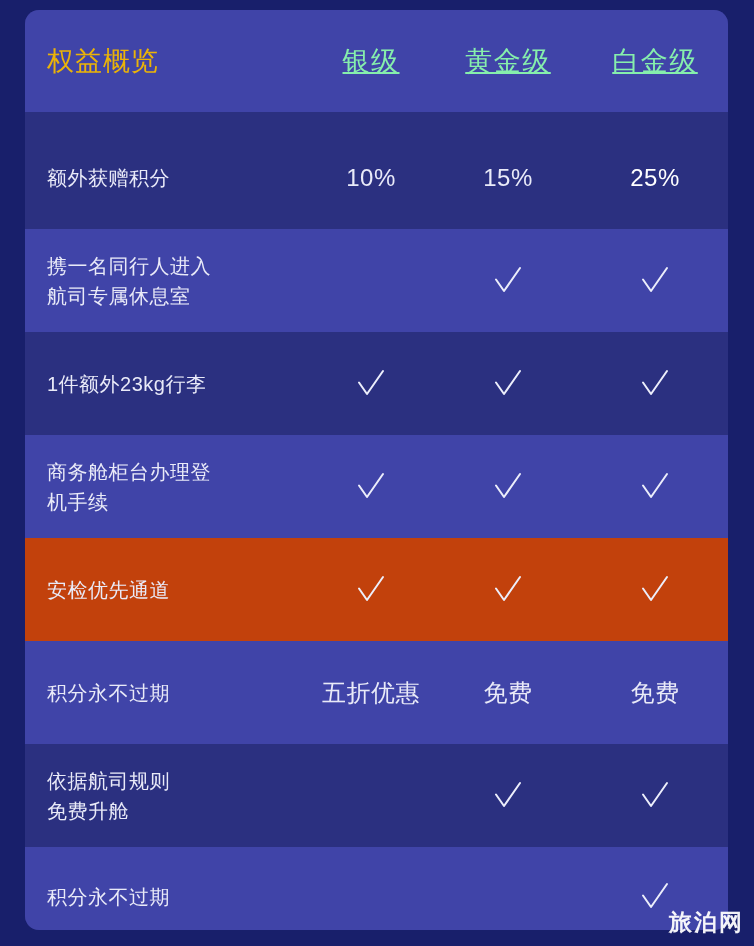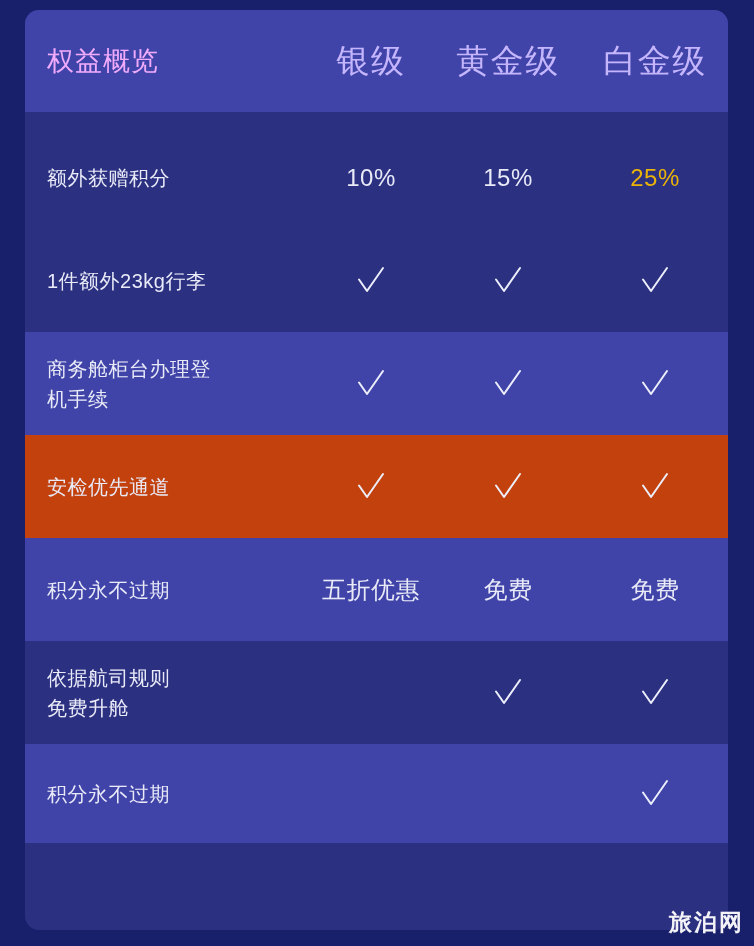--- a/index.html
+++ b/index.html
@@ -59,7 +59,7 @@
   .row.header .cell-label {
     font-size: 27px;
     line-height: 34px;
-    color: #f0abfc;
+    color: #eab308;
     letter-spacing: 1px;
   }
 

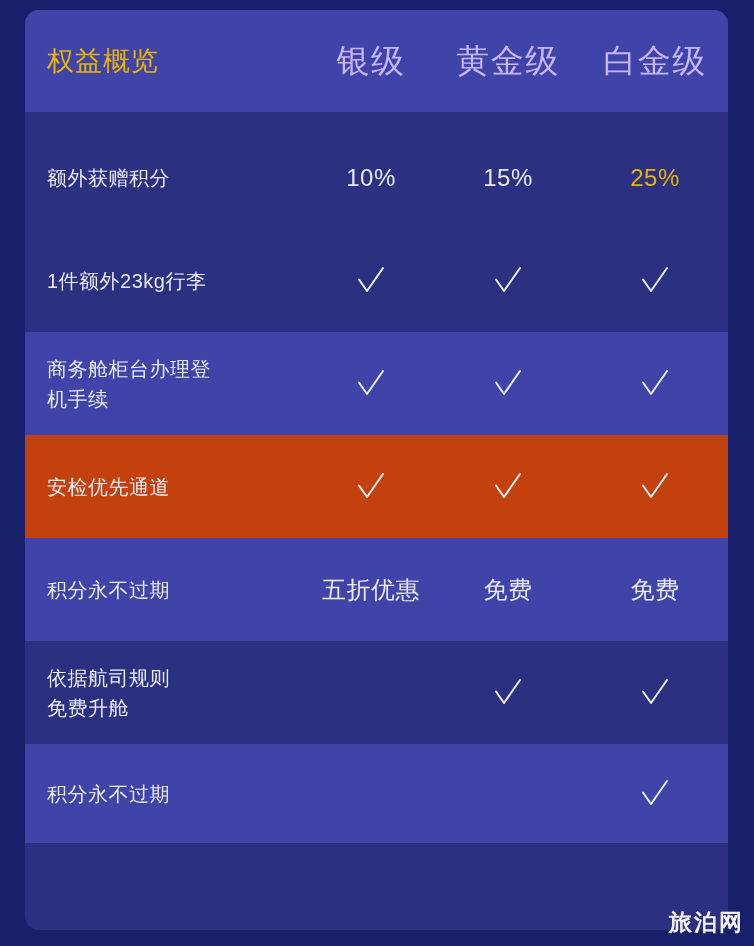--- a/index.html
+++ b/index.html
@@ -74,10 +74,11 @@
   }
 
   .row.header .cell-val {
-    font-size: 33px;
+    font-size: 27px;
     line-height: 34px;
-    color: #c4b5fd;
+    color: #86efac;
     letter-spacing: 1.5px;
+    text-decoration: underline;
   }
 
   .col-0 { left: 276px; }

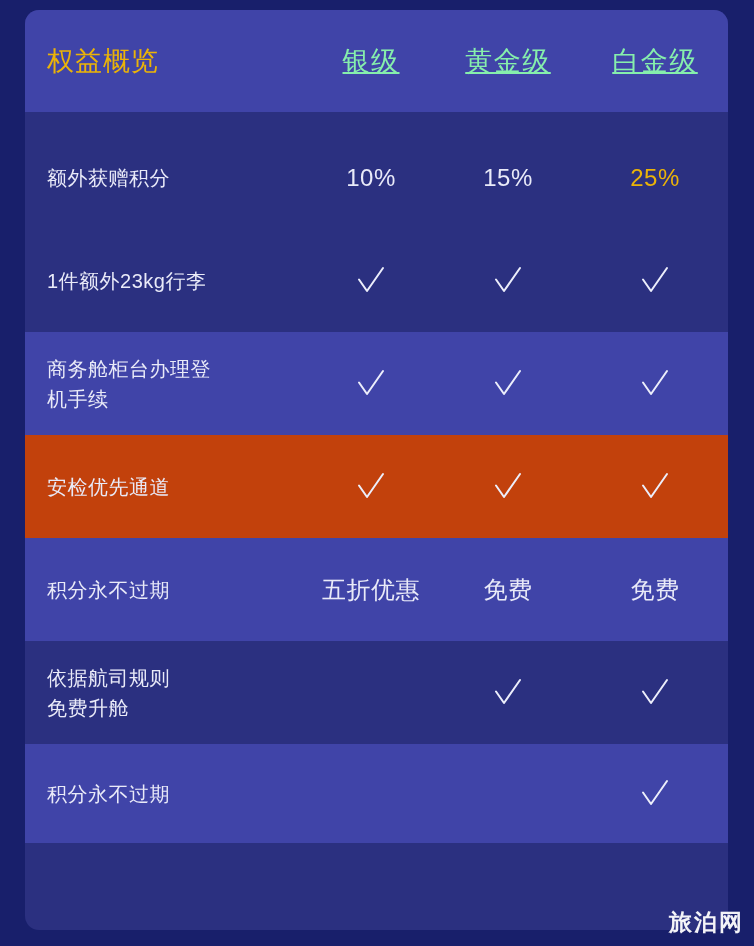--- a/index.html
+++ b/index.html
@@ -127,7 +127,7 @@
         </div>
         <div class="cell-val col-0" style="color: rgb(233, 234, 248);">10%</div>
         <div class="cell-val col-1" style="color: rgb(233, 234, 248);">15%</div>
-        <div class="cell-val col-2" style="color: #eab308;">25%</div>
+        <div class="cell-val col-2" style="color: #ffffff;">25%</div>
       </div>
       <div class="row body shade-dark" style="background: rgb(43, 48, 128);">
         <div class="cell-label" style="color: rgb(233, 234, 248);">

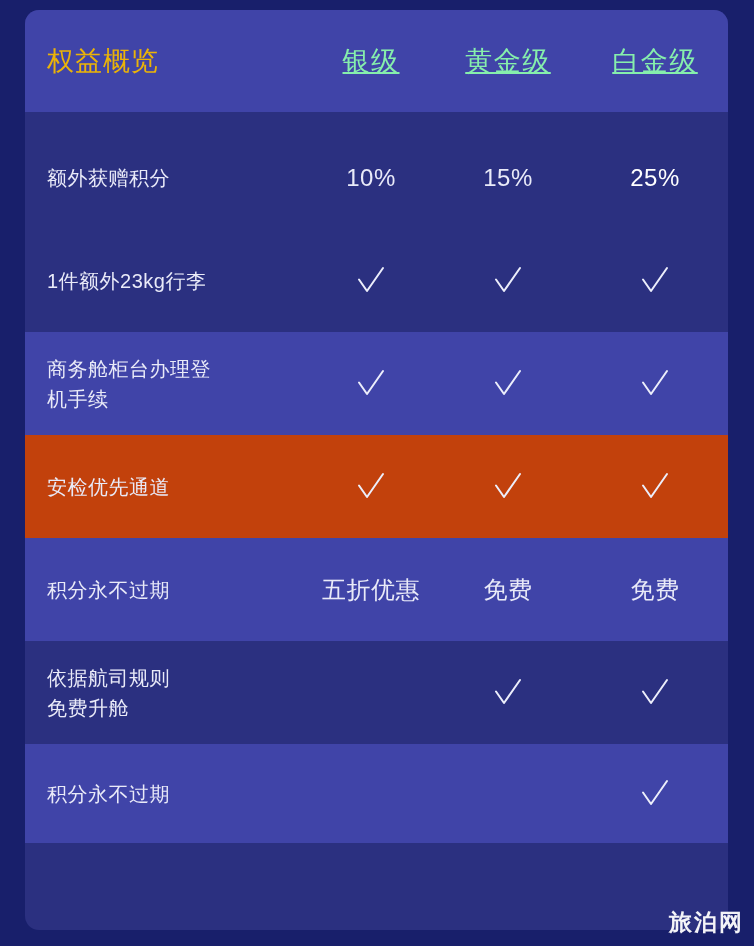--- a/index.html
+++ b/index.html
@@ -129,6 +129,19 @@
         <div class="cell-val col-1" style="color: rgb(233, 234, 248);">15%</div>
         <div class="cell-val col-2" style="color: #ffffff;">25%</div>
       </div>
+      <div class="row body shade-light" style="background: rgb(64, 68, 168);">
+        <div class="cell-label" style="color: rgb(233, 234, 248);">
+          <span class="line-2">携一名同行人进入</span>
+          <span class="line-2">航司专属休息室</span>
+        </div>
+        <div class="cell-val col-0" style="color: rgb(233, 234, 248);"></div>
+        <div class="cell-val col-1" style="color: rgb(233, 234, 248);"><span class="tick"><svg viewBox="0 0 34 34" fill="none" xmlns="http://www.w3.org/2000/svg">
+              <path d="M5 15.5 L13 27 L29 4" stroke="#eceefb" stroke-width="2" stroke-linecap="round" stroke-linejoin="round"></path>
+            </svg></span></div>
+        <div class="cell-val col-2" style="color: rgb(233, 234, 248);"><span class="tick"><svg viewBox="0 0 34 34" fill="none" xmlns="http://www.w3.org/2000/svg">
+              <path d="M5 15.5 L13 27 L29 4" stroke="#eceefb" stroke-width="2" stroke-linecap="round" stroke-linejoin="round"></path>
+            </svg></span></div>
+      </div>
       <div class="row body shade-dark" style="background: rgb(43, 48, 128);">
         <div class="cell-label" style="color: rgb(233, 234, 248);">
           <span class="line-2">1件额外23kg行李</span>

